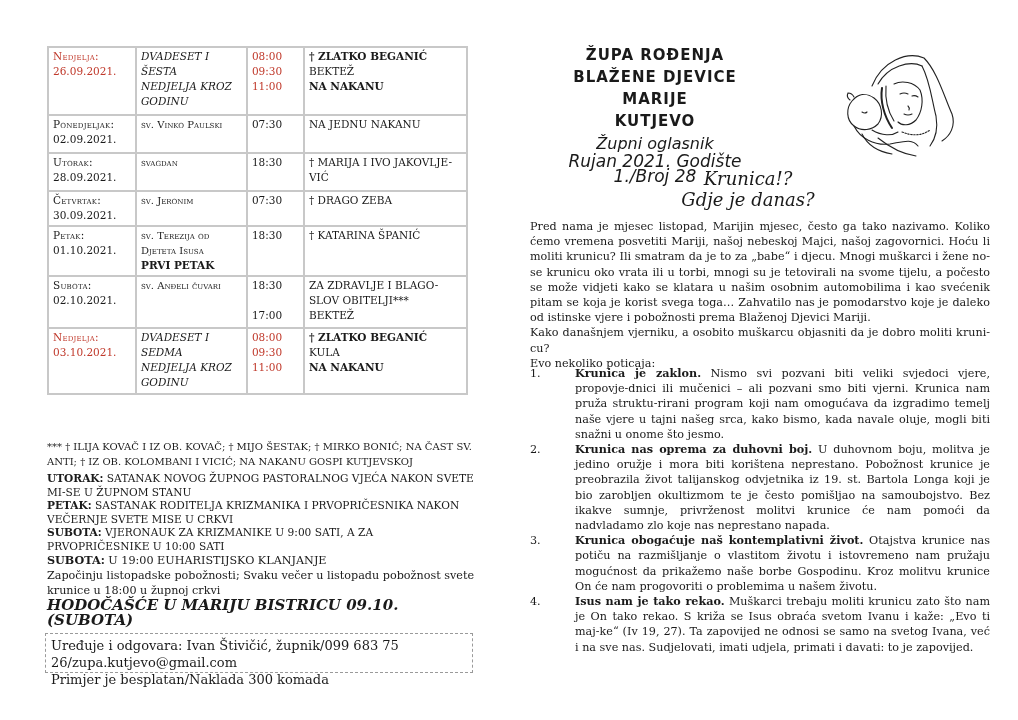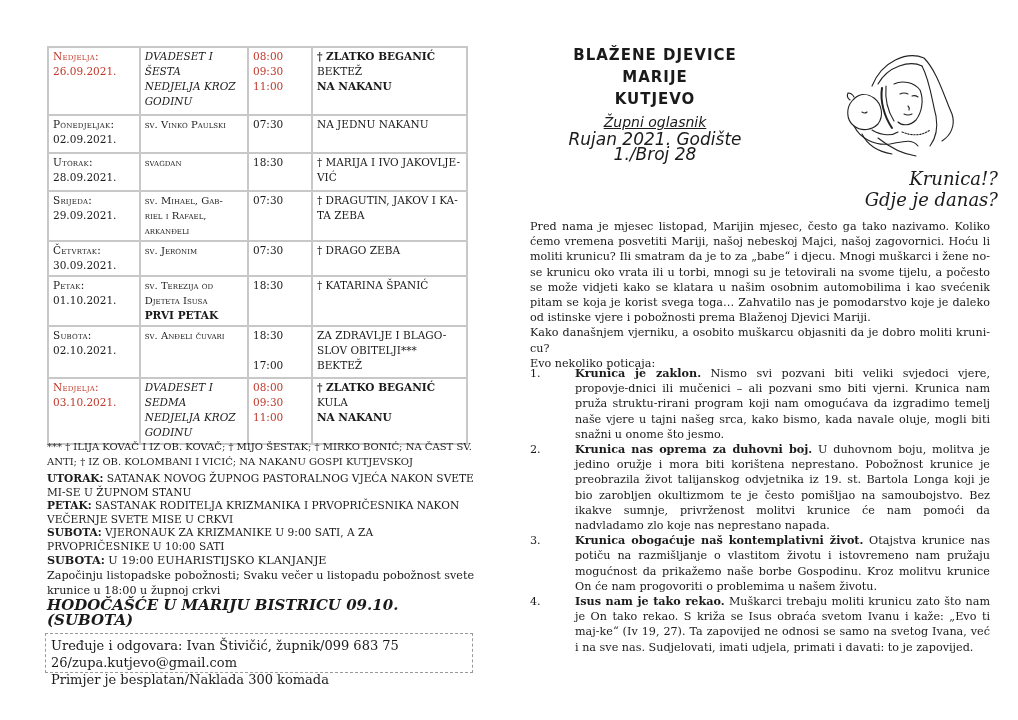--- a/index.html
+++ b/index.html
@@ -11,7 +11,7 @@
     position: absolute; left: 47px; top: 46px; width: 421px;
     border-collapse: collapse; font-size: 10.5px; line-height: 15px;
   }
-  .schedule td { border: 2px solid #c8c8c8; vertical-align: top; padding: 1px 6px 2px 4px; }
+  .schedule td { border: 2px solid #c8c8c8; vertical-align: top; padding: 1px 14px 2px 4px; }
   .schedule td.c-day { width: 100px; }
   .schedule td.c-feast { width: 111px; }
   .schedule td.c-time { width: 75px; }

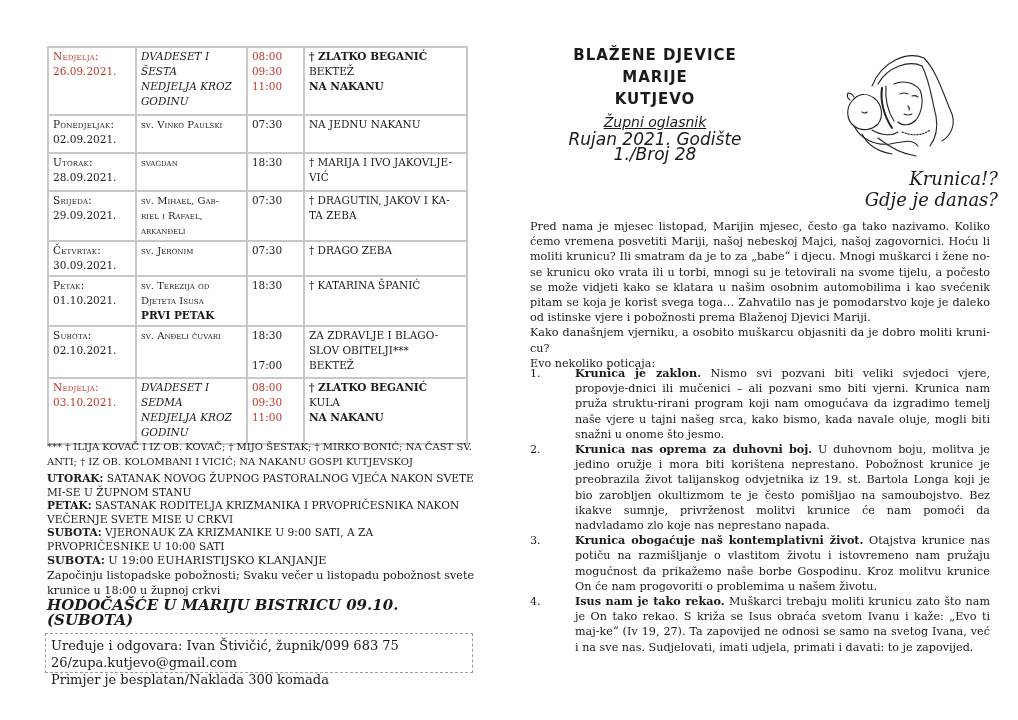--- a/index.html
+++ b/index.html
@@ -229,6 +229,7 @@
 </div>
 
 <div class="masthead">
+  <div class="mast-title">ŽUPA ROĐENJA</div>
   <div class="mast-title">BLAŽENE DJEVICE MARIJE</div>
   <div class="mast-title">KUTJEVO</div>
   <div class="mast-sub">Župni oglasnik</div>

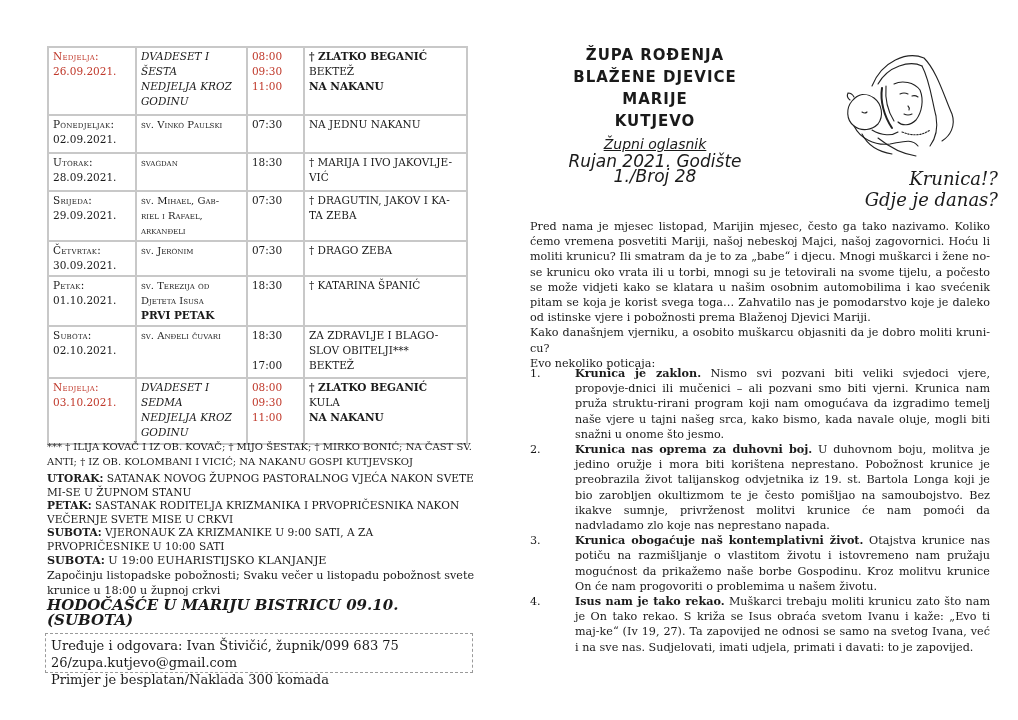--- a/index.html
+++ b/index.html
@@ -38,7 +38,7 @@
   
   .masthead { position: absolute; left: 540px; top: 44px; width: 230px; text-align: center; font-family: "DejaVu Sans", sans-serif; }
   .mast-title { font-size: 15px; font-weight: bold; letter-spacing: 1px; line-height: 22px; }
-  .mast-sub { font-size: 14px; font-style: italic; line-height: 20px; margin-top: 2px; text-decoration: underline; }
+  .mast-sub { font-size: 16px; font-style: italic; line-height: 20px; margin-top: 2px; }
   .mast-issue { font-size: 17px; font-style: italic; line-height: 15px; }
 
   .madonna { position: absolute; left: 832px; top: 46px; width: 128px; height: 120px; }

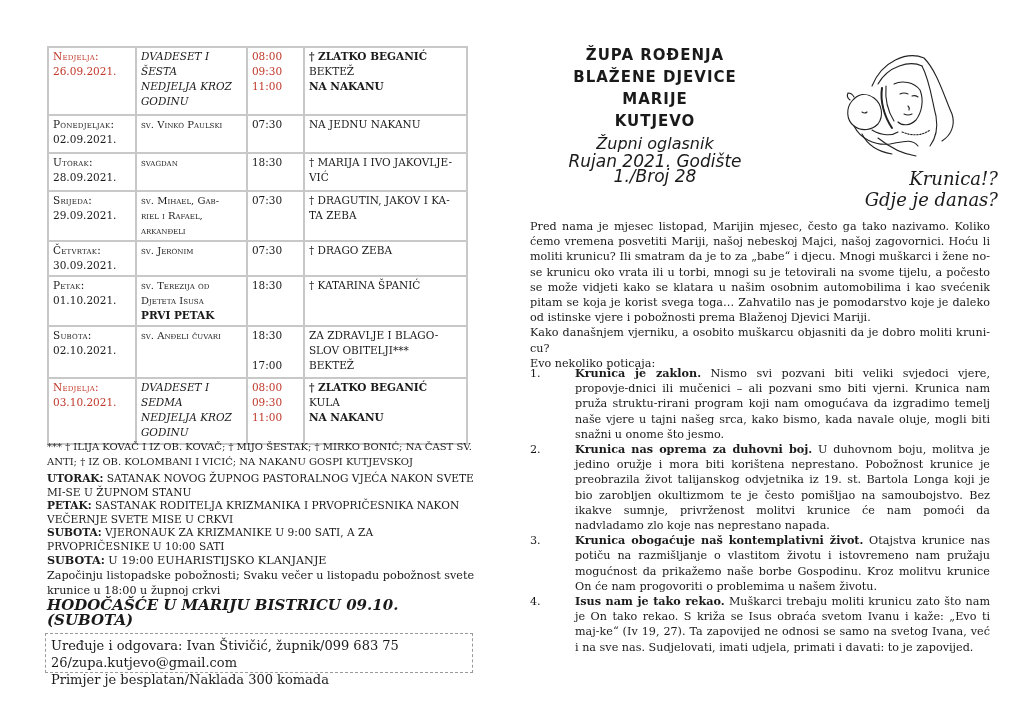--- a/index.html
+++ b/index.html
@@ -43,7 +43,7 @@
 
   .madonna { position: absolute; left: 832px; top: 46px; width: 128px; height: 120px; }
 
-  .headline { position: absolute; left: 538px; top: 168px; width: 460px; text-align: right; font-style: italic; font-size: 18px; line-height: 21px; color: #1a1a1a; }
+  .headline { position: absolute; left: 518px; top: 168px; width: 460px; text-align: center; font-style: italic; font-size: 18px; line-height: 21px; color: #1a1a1a; }
 
   .article { position: absolute; left: 530px; top: 219px; width: 460px; font-size: 11.2px; line-height: 15.2px; text-align: justify; }
   .article p { margin: 0; }

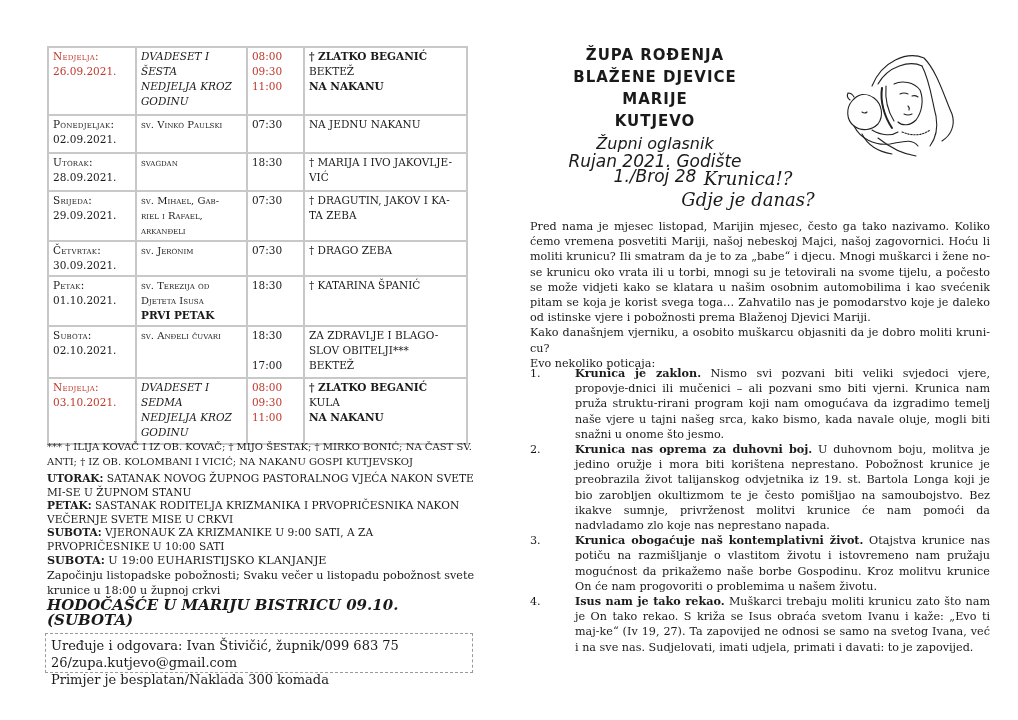--- a/index.html
+++ b/index.html
@@ -114,24 +114,6 @@
       </td>
     </tr>
 
-    <tr style="height:50px">
-      <td class="c-day">
-        <span class="line sc">Srijeda:</span>
-        <span class="line">29.09.2021.</span>
-      </td>
-      <td class="c-feast feast-sc">
-        <span class="line">sv. Mihael, Gab-</span>
-        <span class="line">riel i Rafael,</span>
-        <span class="line">arkanđeli</span>
-      </td>
-      <td class="c-time">
-        <span class="line">07:30</span>
-      </td>
-      <td class="c-int">
-        <span class="line">† DRAGUTIN, JAKOV I KA-</span>
-        <span class="line">TA ZEBA</span>
-      </td>
-    </tr>
 
     <tr style="height:35px">
       <td class="c-day">

